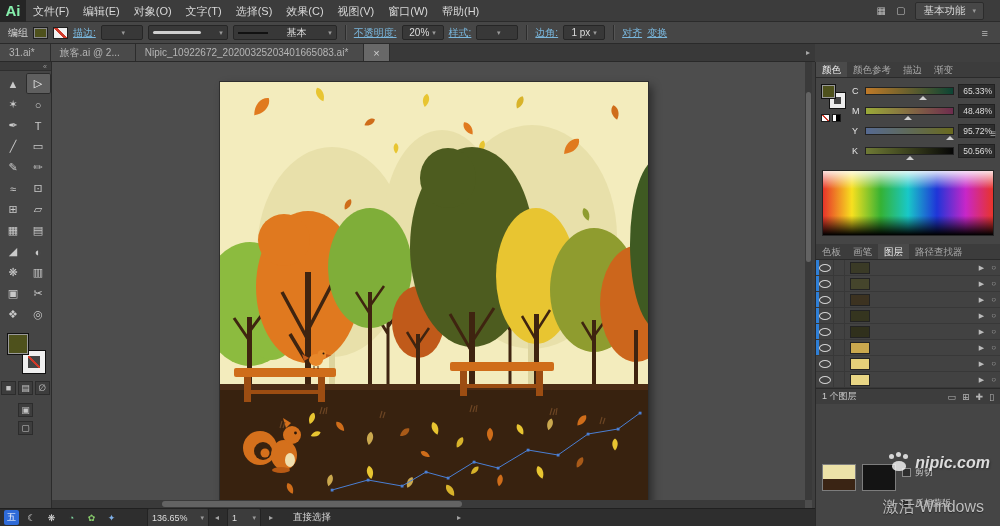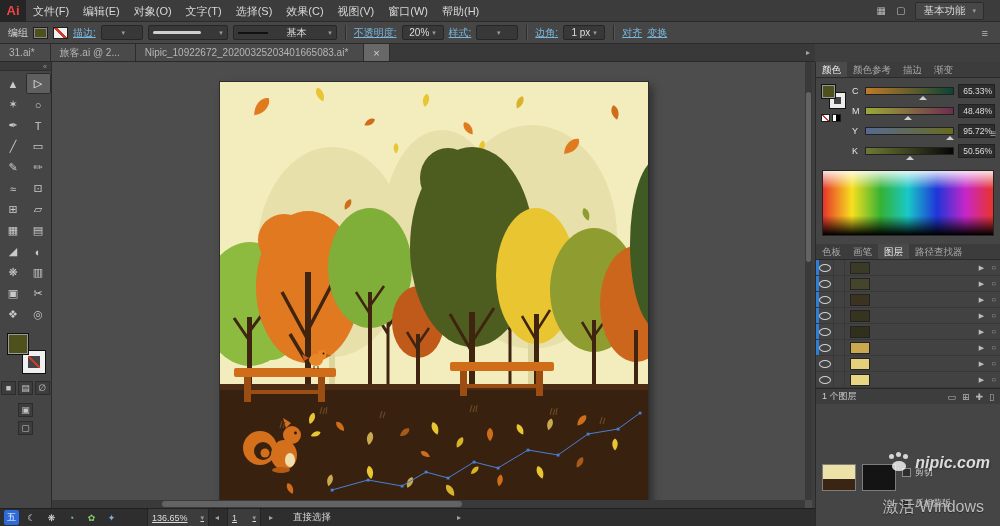--- a/index.html
+++ b/index.html
@@ -10,7 +10,7 @@
   
   .menubar{position:absolute;left:0;top:0;width:1000px;height:22px;background:#3c3c3c;
            border-bottom:1px solid #2b2b2b;display:flex;align-items:center;}
-  .logo{width:26px;height:22px;background:#252525;color:#ef4444;font-weight:bold;font-size:13px;
+  .logo{width:26px;height:22px;background:#252525;color:#86efac;font-weight:bold;font-size:15px;
         display:flex;align-items:center;justify-content:center;}
   .menus{display:flex;}
   .menu-item{padding:0 7px;font-size:11px;line-height:22px;color:#d8d8d8;cursor:default;}

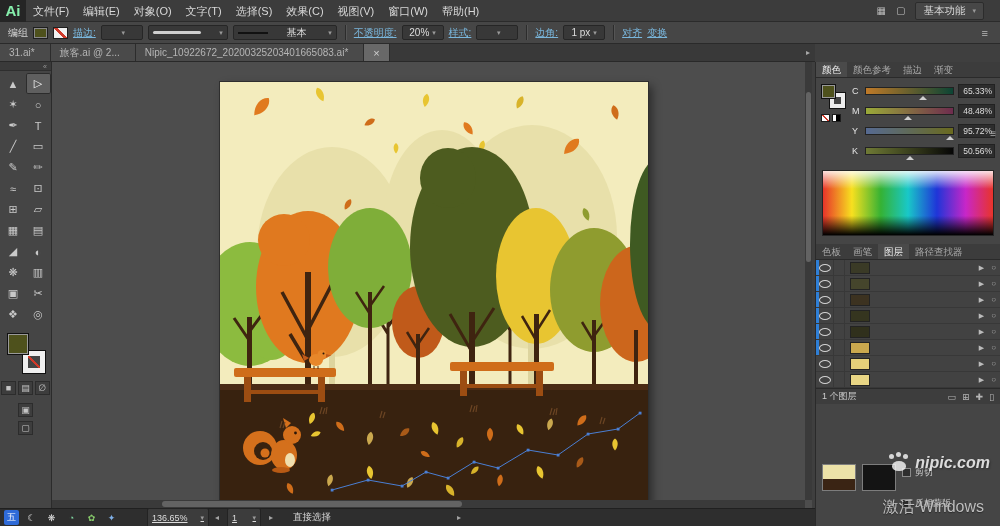--- a/index.html
+++ b/index.html
@@ -148,7 +148,7 @@
   .task-icon{width:15px;height:15px;display:flex;align-items:center;justify-content:center;
              font-size:9px;border-radius:2px;color:#ddd;}
   .zoom-box,.nav-box{display:inline-flex;align-items:center;justify-content:space-between;height:20px;
-             background:#3c3c3c;border:1px solid #232323;border-radius:2px;font-size:9px;color:#ddd;padding:0 4px;text-decoration:underline;}
+             background:#3c3c3c;border:1px solid #232323;border-radius:2px;font-size:9px;color:#ddd;padding:0 4px;}
   .zoom-box{width:62px;}
   .nav-box{width:34px;margin:0 2px;}
   .sb-arrow{font-size:8px;color:#a5a5a5;padding:0 2px;}

